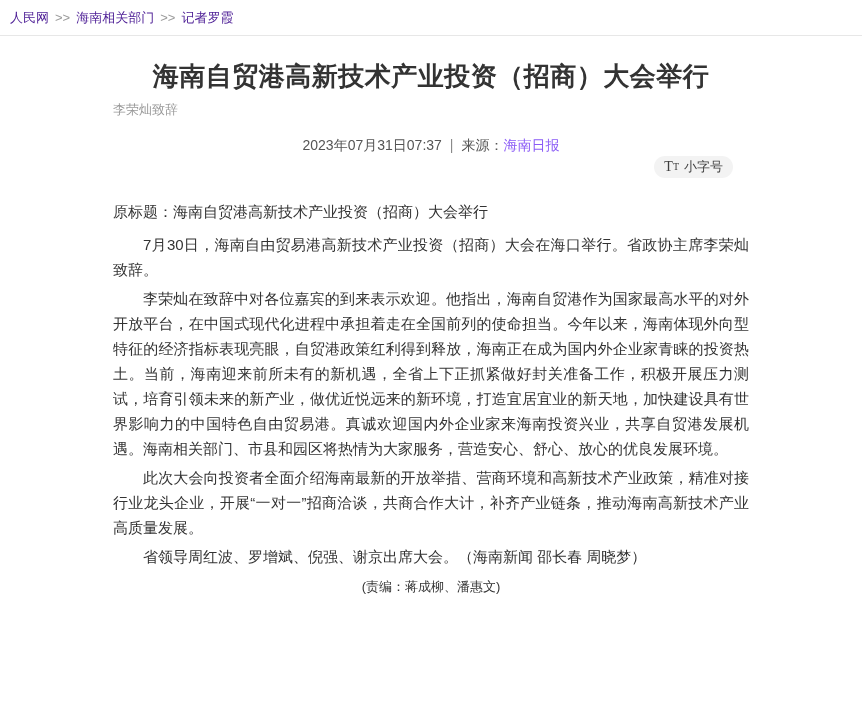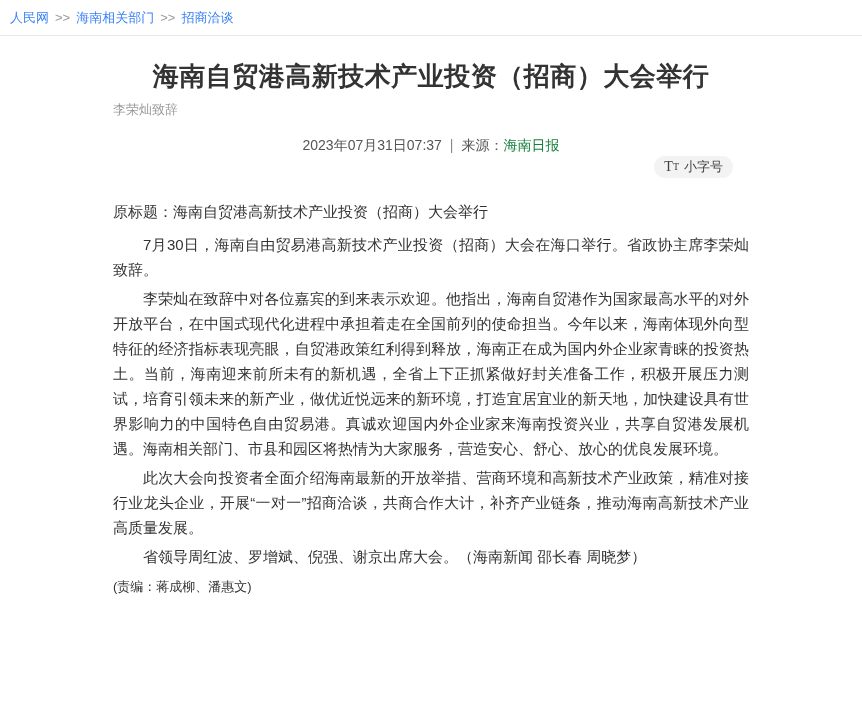--- a/index.html
+++ b/index.html
@@ -23,7 +23,7 @@
     line-height: 17px;
   }
   .breadcrumb a {
-    color: #3b82f6;
+    color: #4c1d95;
     text-decoration: none;
     cursor: pointer;
   }

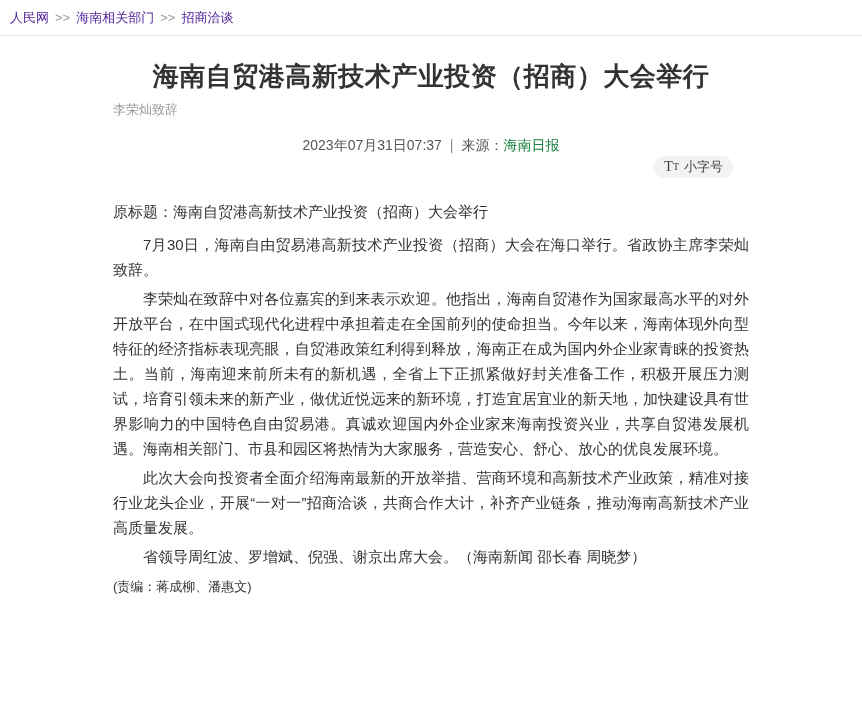--- a/index.html
+++ b/index.html
@@ -106,7 +106,7 @@
 <div class="page">
 
   <div class="breadcrumb">
-    <a>人民网</a><span class="sep">&gt;&gt;</span><a>海南相关部门</a><span class="sep">&gt;&gt;</span><a>招商洽谈</a>
+    <a>人民网</a><span class="sep">&gt;&gt;</span><a>海南相关部门</a><span class="sep">&gt;&gt;</span><a>记者罗霞</a>
   </div>
 
   <div class="content">

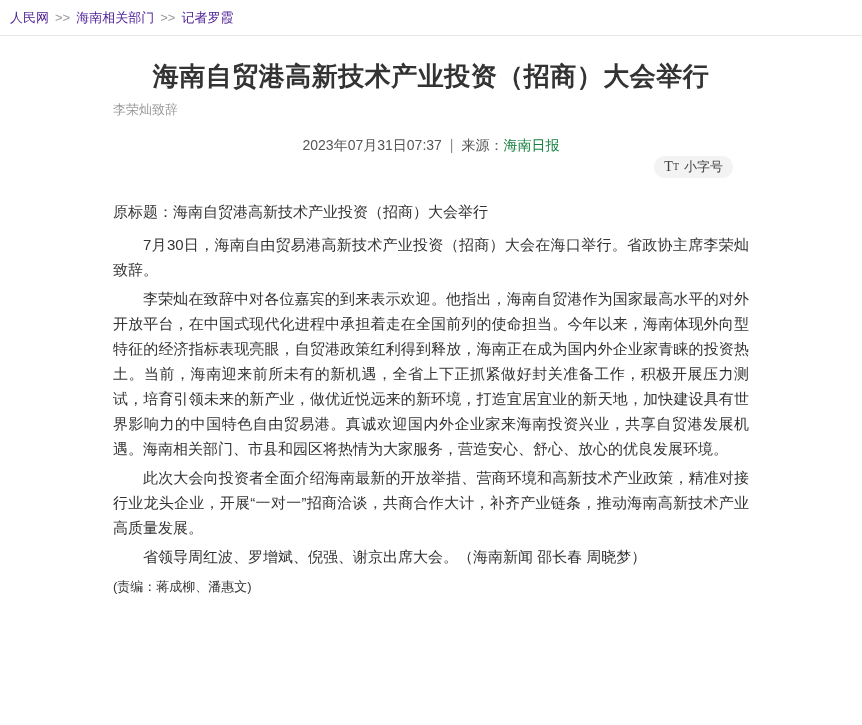--- a/index.html
+++ b/index.html
@@ -53,7 +53,7 @@
     line-height: 18px;
   }
   .meta .meta-sep { margin: 0 8px; color: #8a8a8a; }
-  .meta a { color: #15803d; text-decoration: none; cursor: pointer; }
+  .meta a { color: #8b5cf6; text-decoration: none; cursor: pointer; }
   .toolbar {
     margin-top: 2px;
     display: flex;

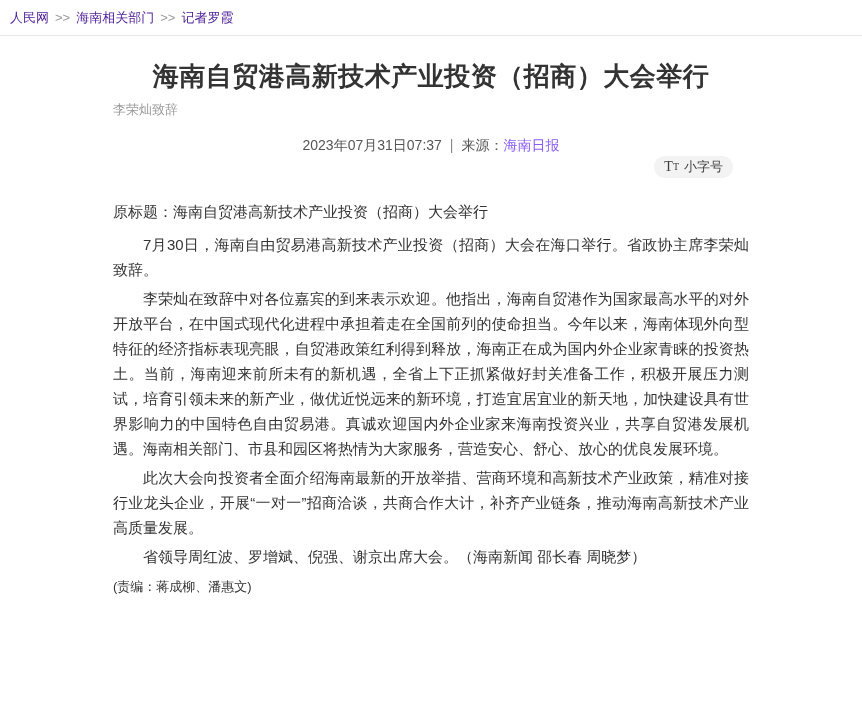--- a/index.html
+++ b/index.html
@@ -94,7 +94,7 @@
   .editors {
     margin-top: 8px;
     padding-bottom: 16px;
-    text-align: left;
+    text-align: center;
     font-size: 13px;
     color: #333333;
     line-height: 20px;

